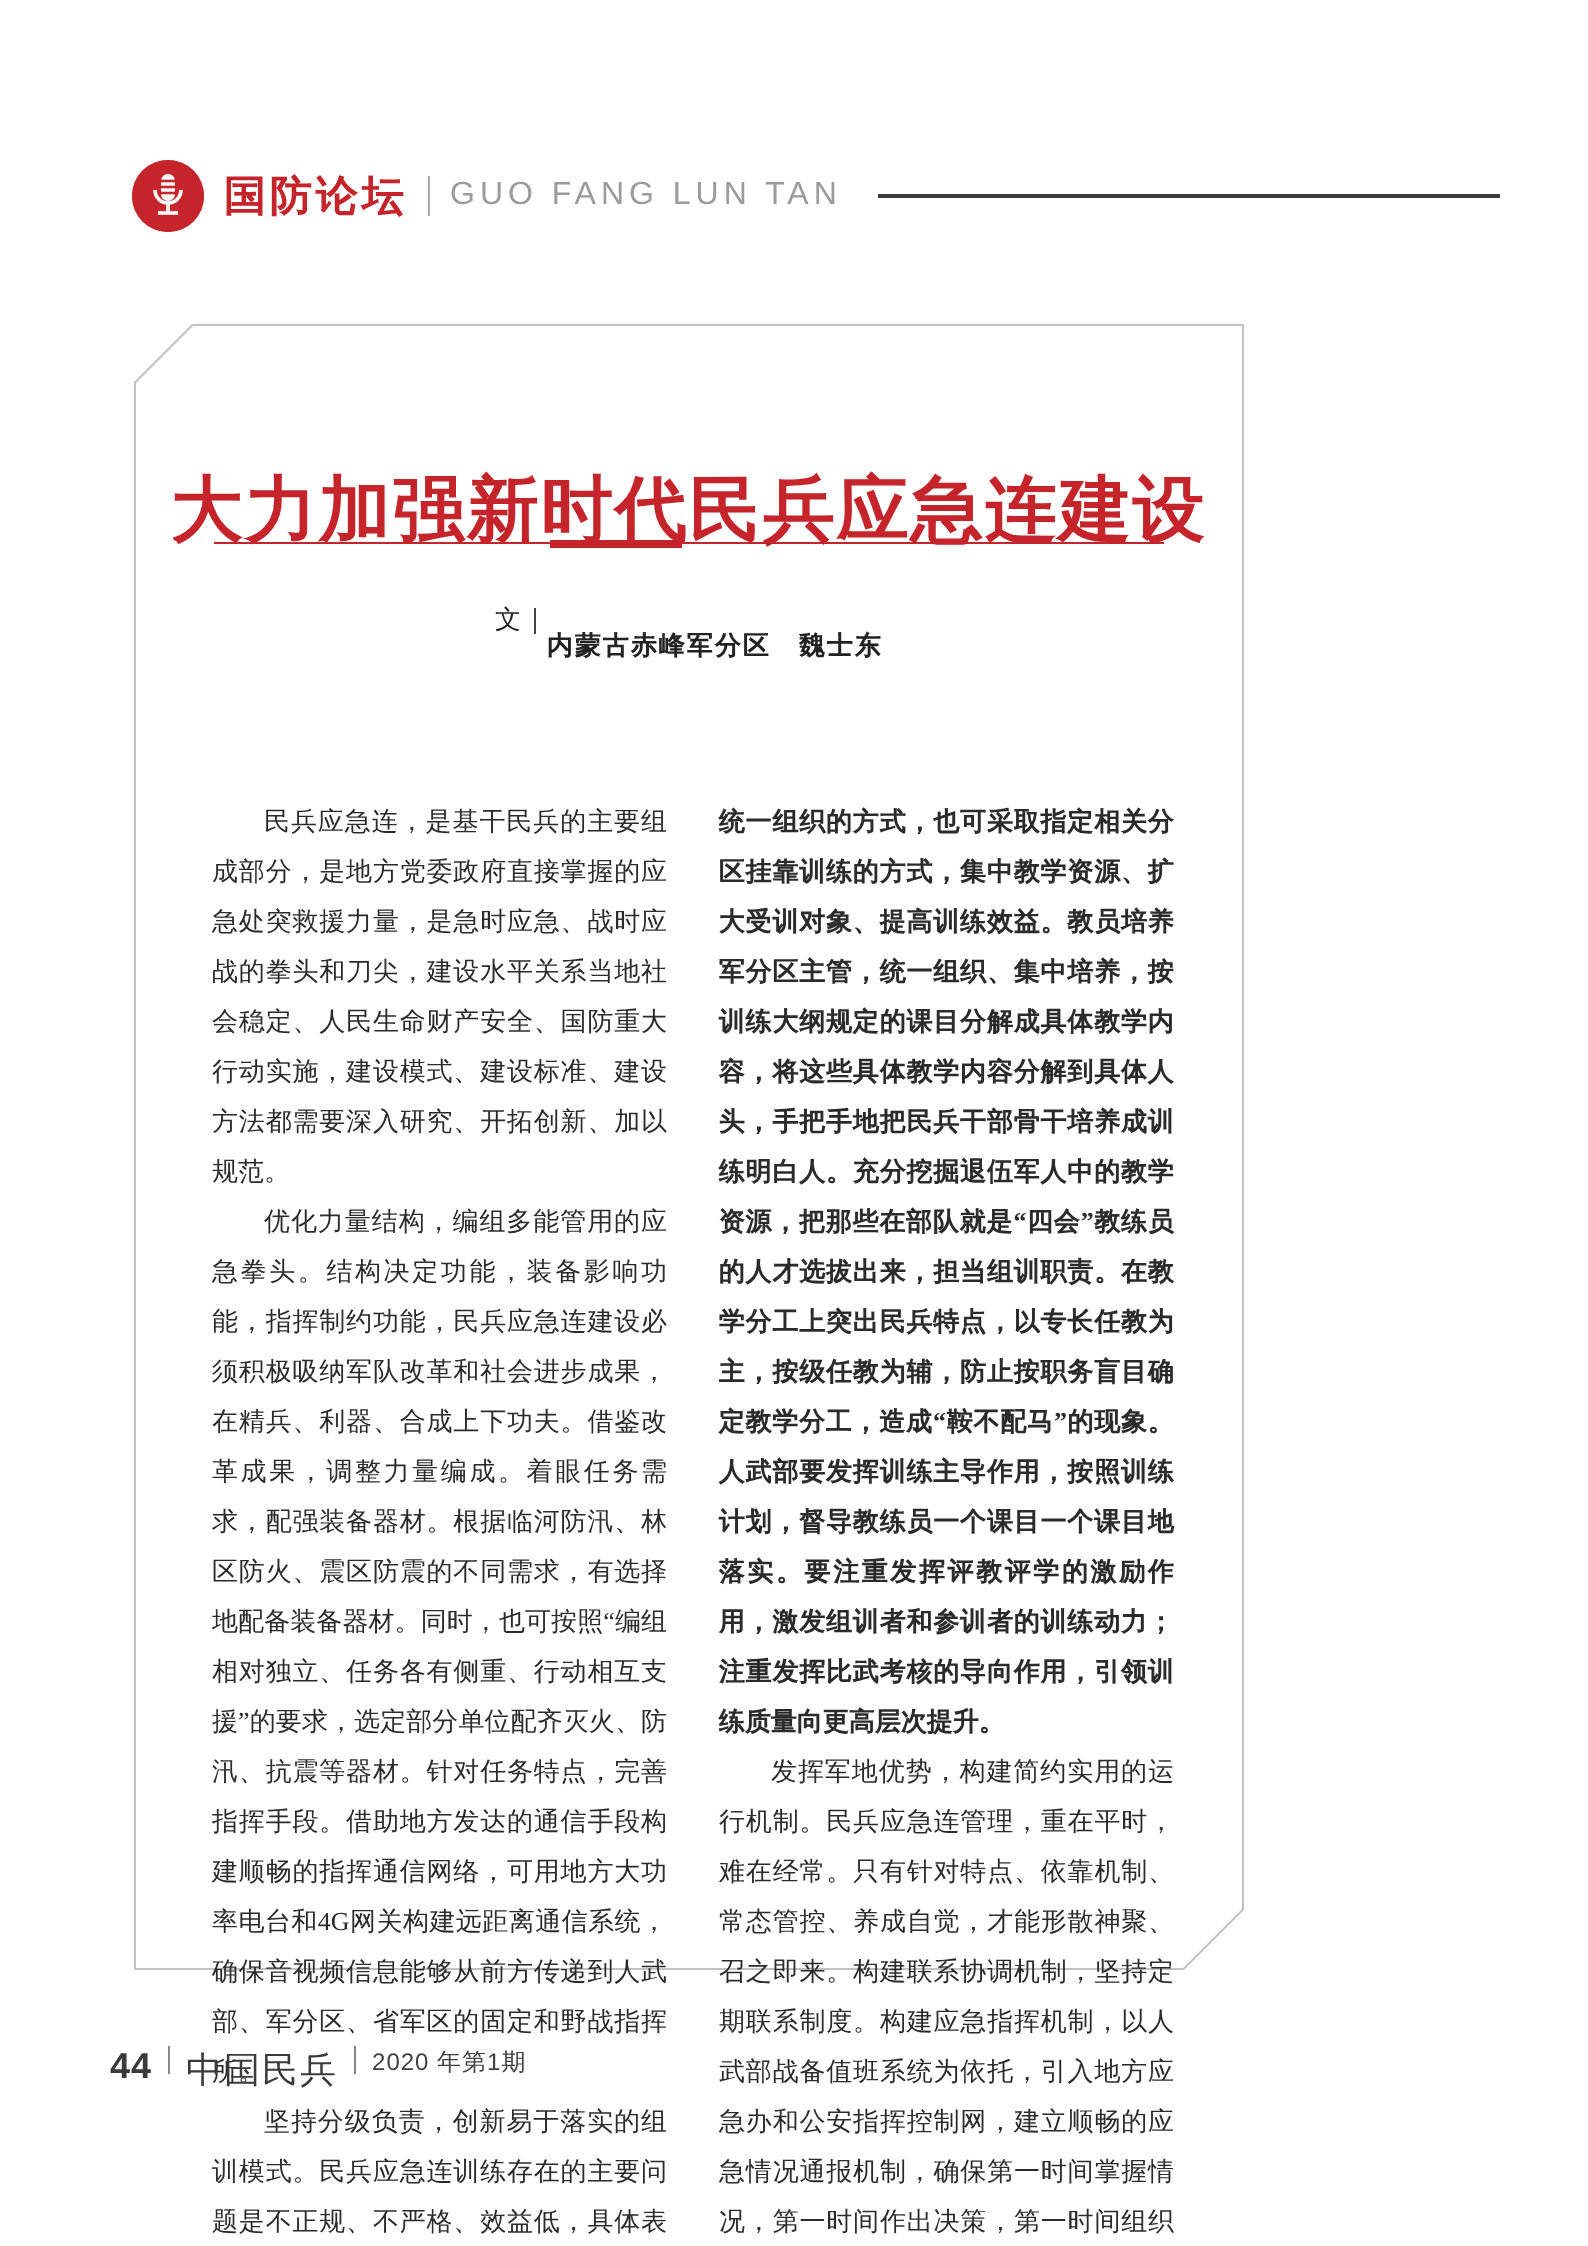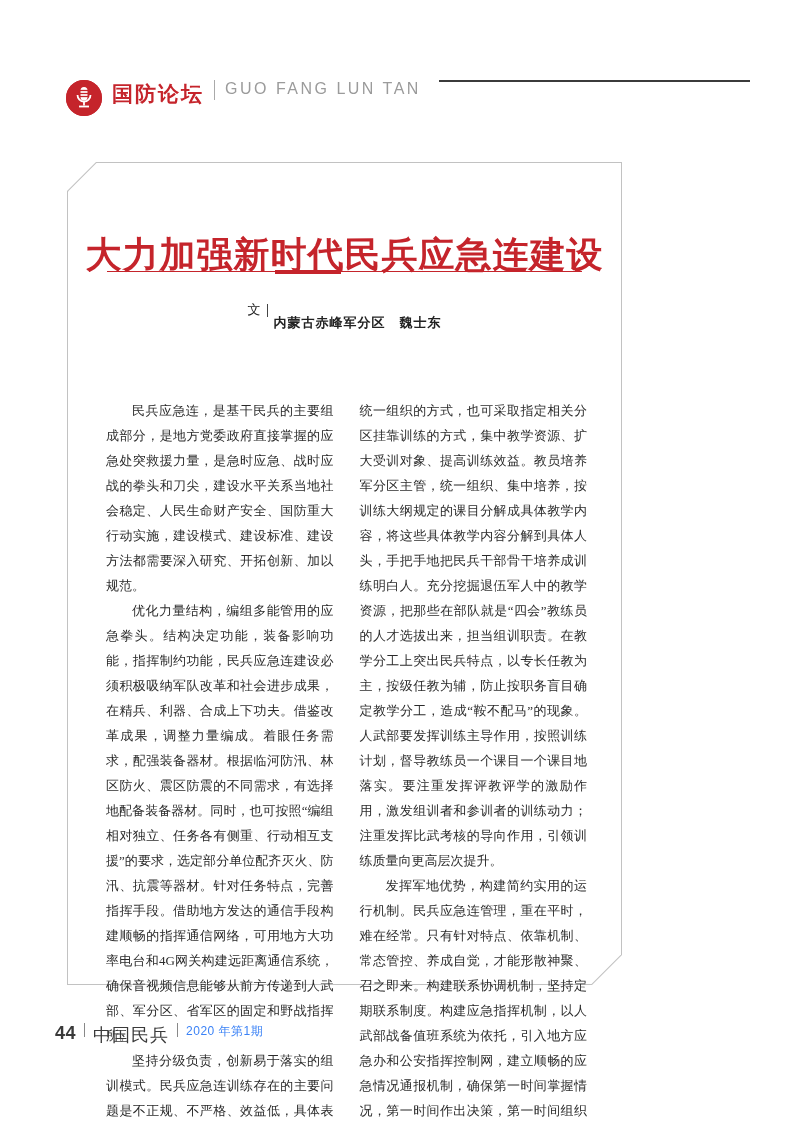--- a/index.html
+++ b/index.html
@@ -14,7 +14,7 @@
   
   .header {
     position:absolute; left:66px; top:80px; right:44px;
-    display:flex; 
+    display:flex; align-items:center;
   }
   .mic-badge {
     width:36px; height:36px; border-radius:50%;

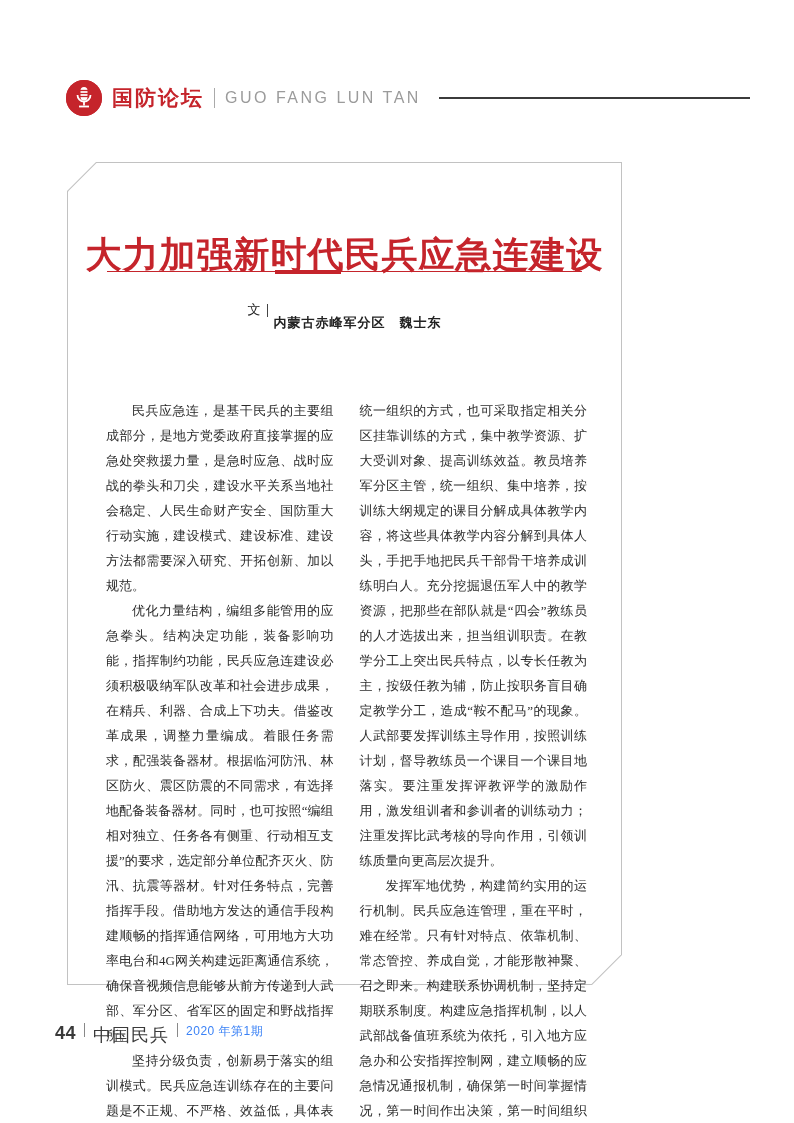--- a/index.html
+++ b/index.html
@@ -81,7 +81,7 @@
     text-align:justify;
   }
   .col p { margin:0; text-indent:2em; }
-  .col p.noindent { text-indent:0; }
+  .col p.noindent { text-indent:0;font-weight:bold; }
 
   
   .footer {

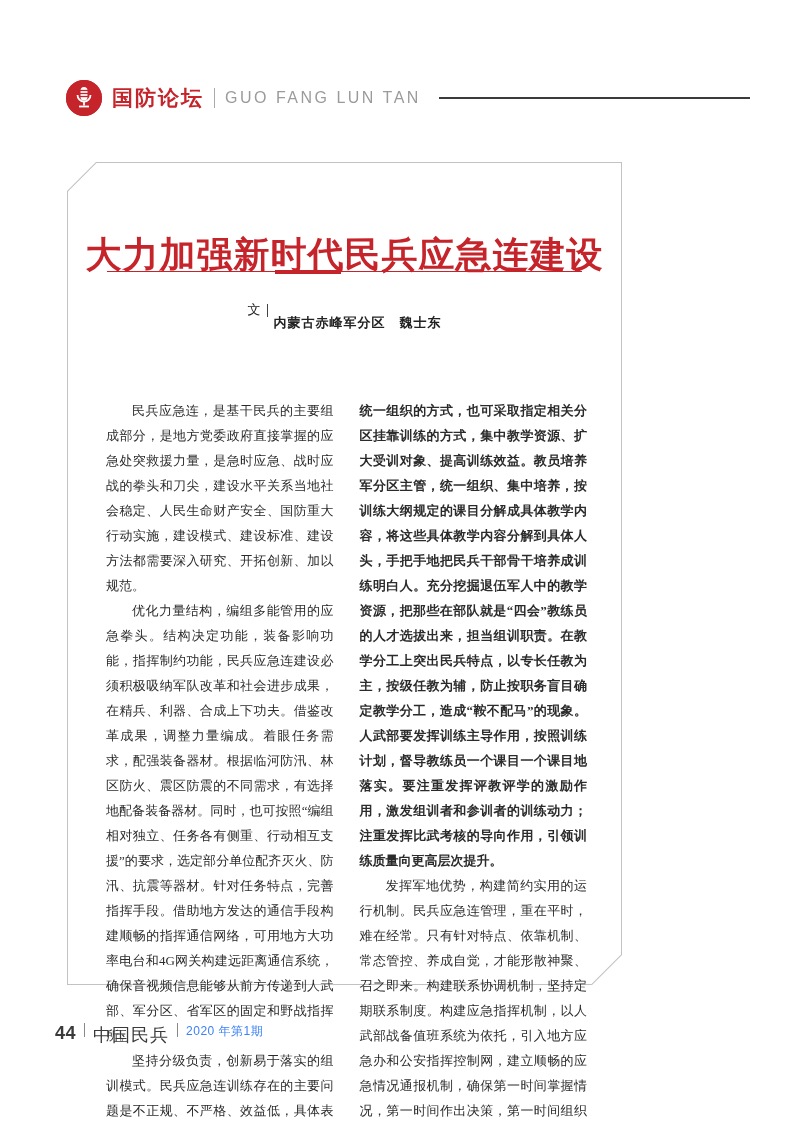--- a/index.html
+++ b/index.html
@@ -91,7 +91,7 @@
   .page-num { font-size:18px; font-weight:bold; letter-spacing:0.5px; }
   .footer .divider-v { height:14px; background:#888888; margin:0 8px; width:1px; }
   .magazine { font-size:18px; letter-spacing:1px; }
-  .issue { font-size:12px; color:#3b82f6; letter-spacing:0.5px; }
+  .issue { font-size:12px; color:#404040; letter-spacing:0.5px; }
 </style>
 </head>
 <body>

